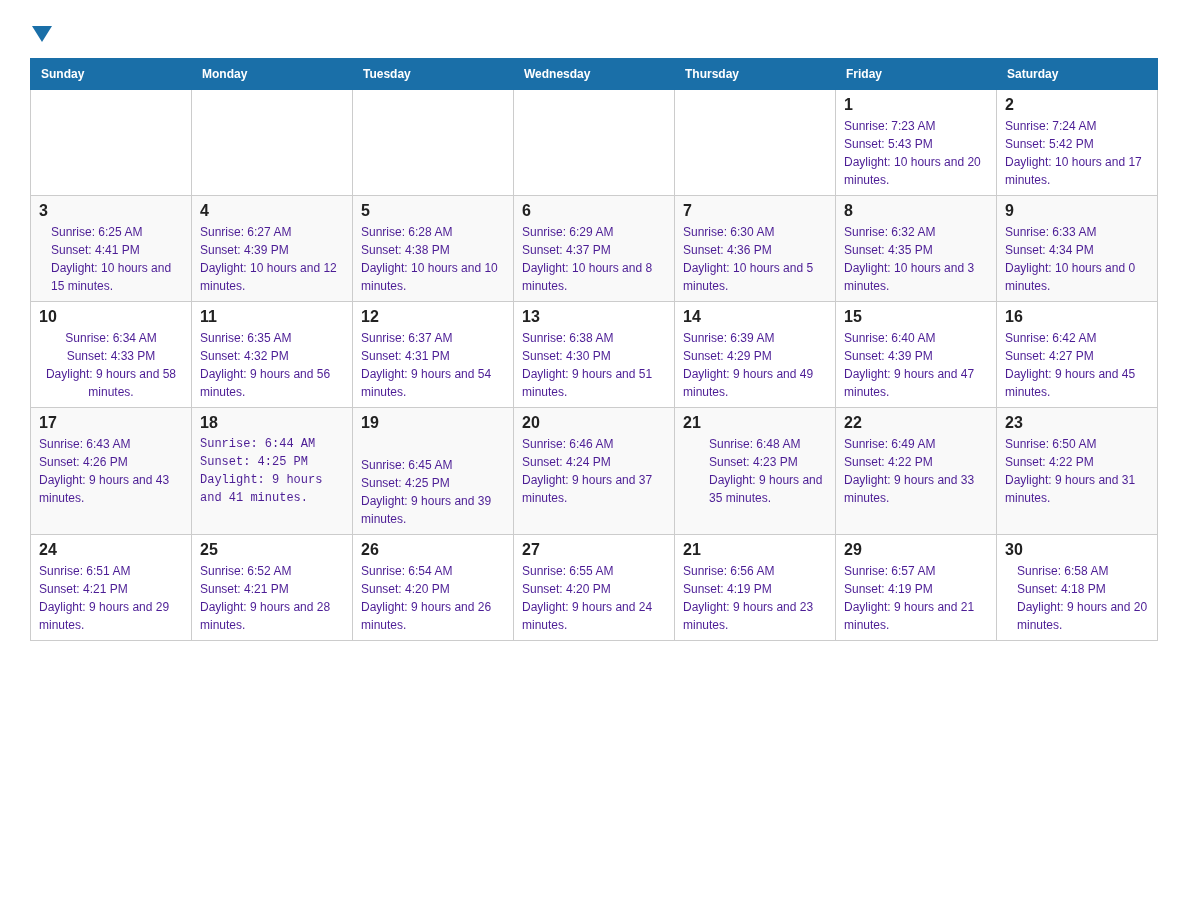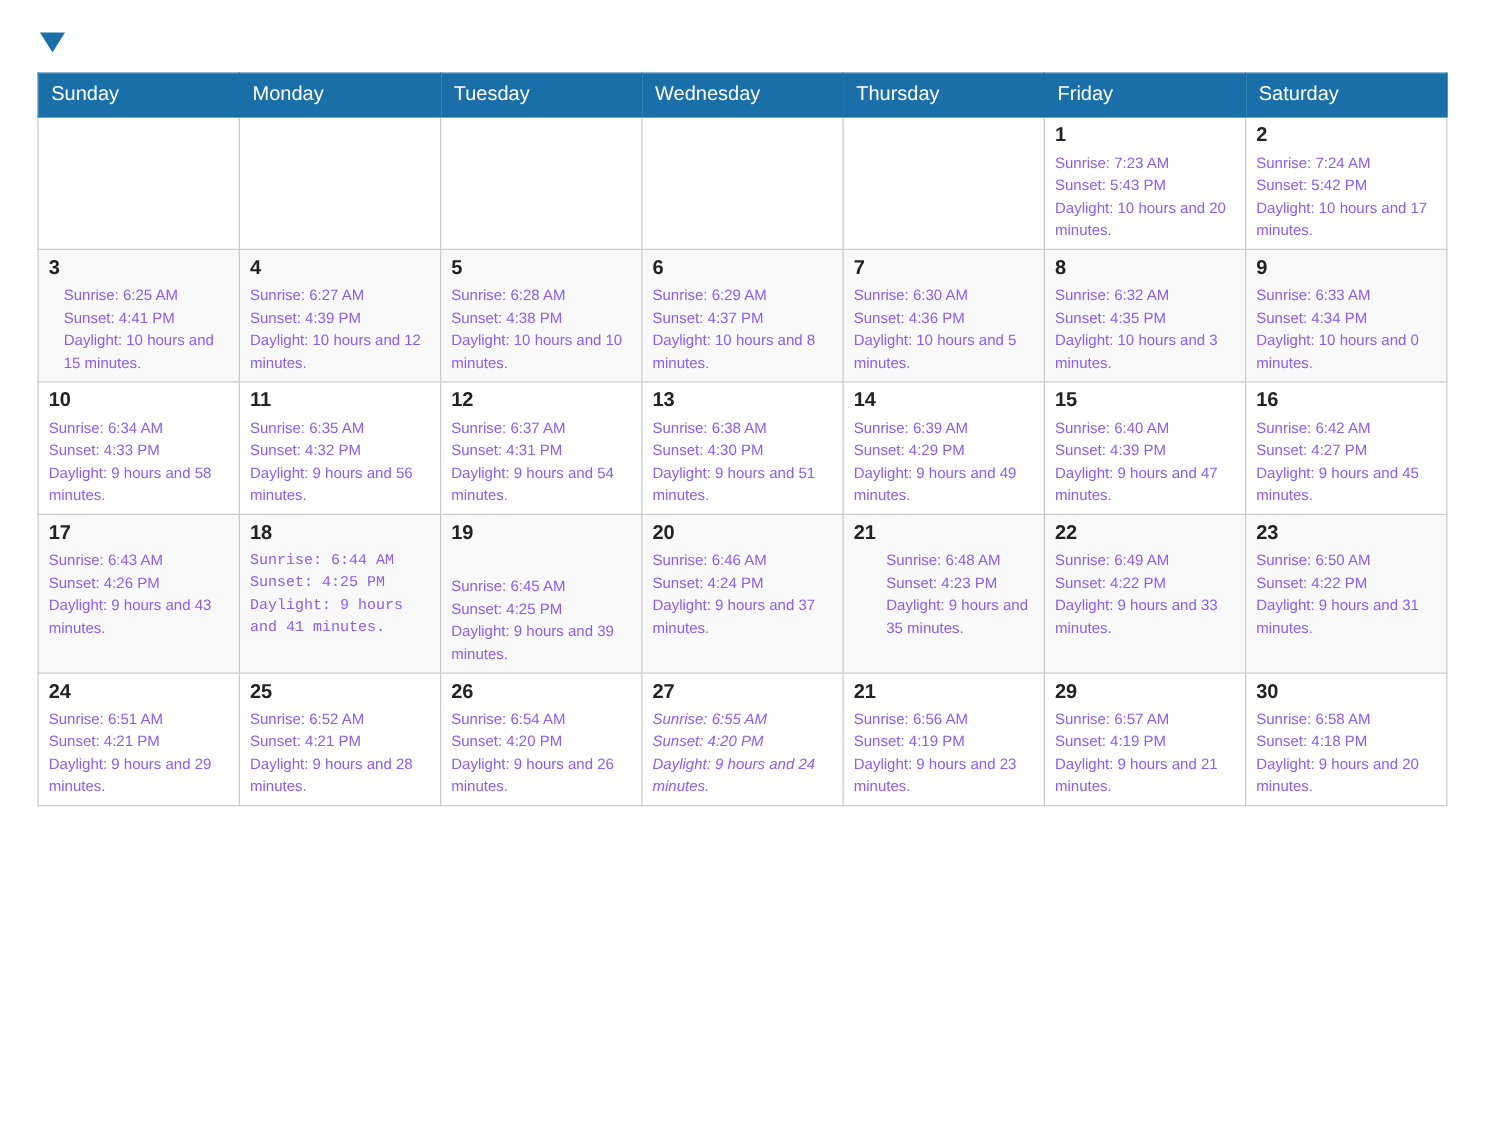--- a/index.html
+++ b/index.html
@@ -69,8 +69,8 @@
       background-color: #1a6fa8;
       color: #fff;
       padding: 8px 10px;
-      font-size: 16px;
-      font-weight: normal;
+      font-size: 12px;
+      font-weight: bold;
       text-align: left;
       border: 1px solid #1a6fa8;
     }

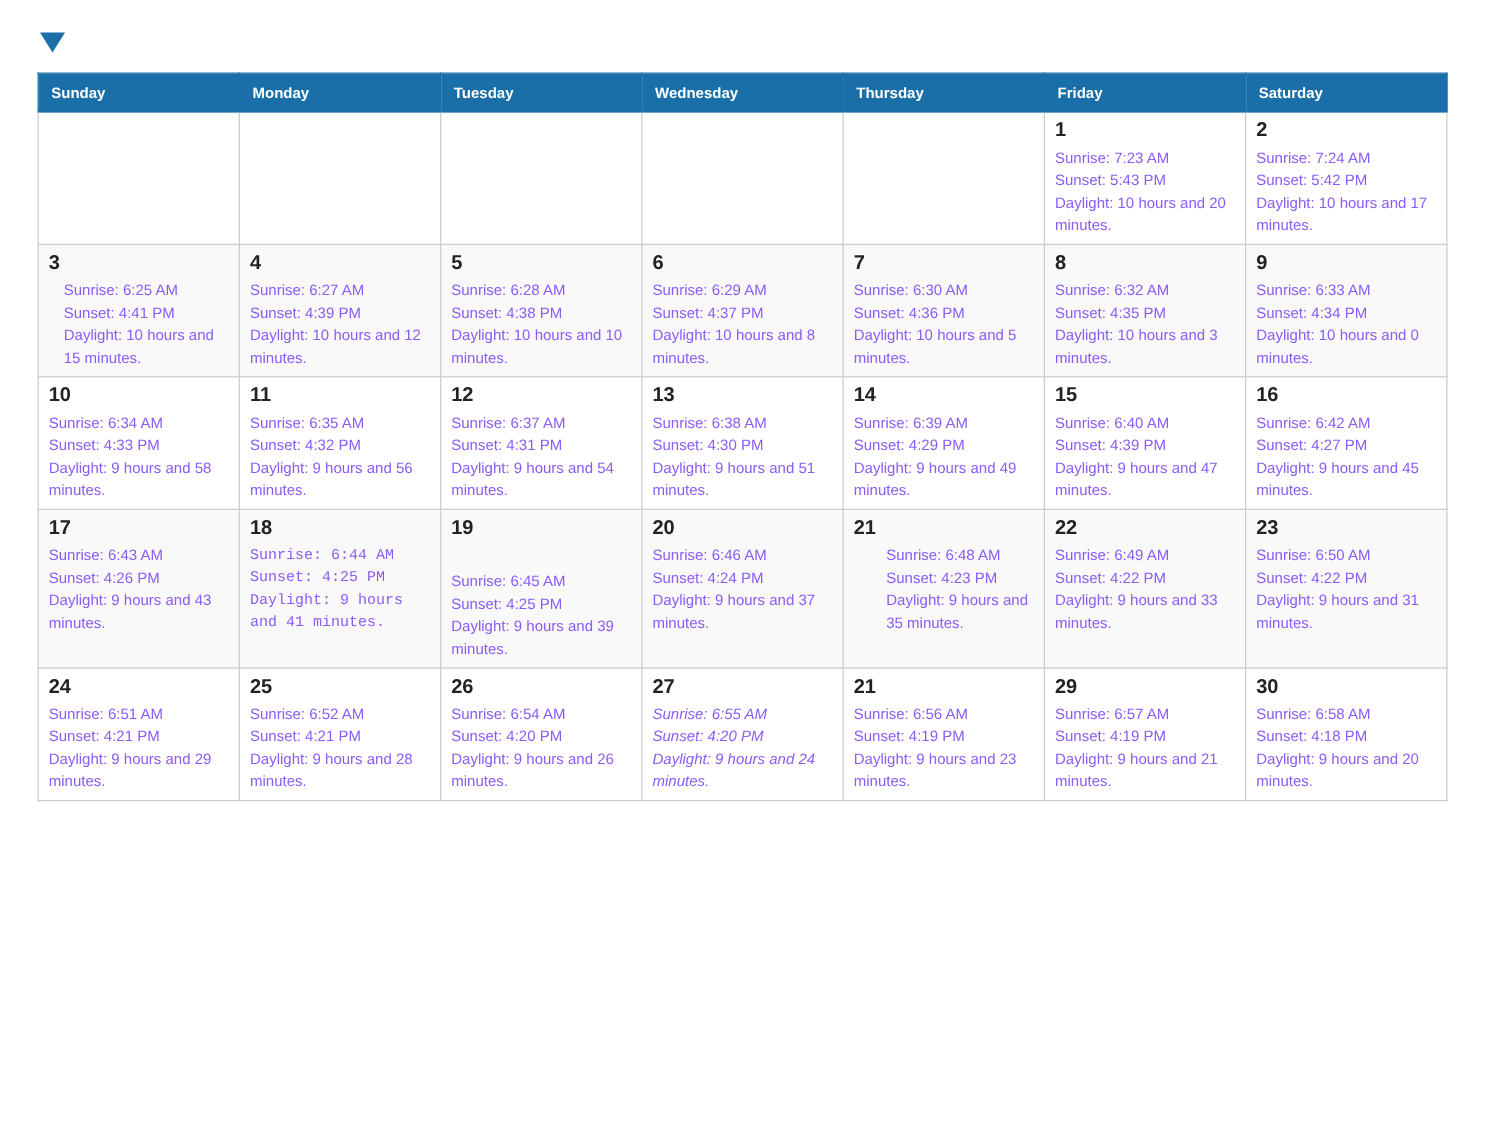--- a/index.html
+++ b/index.html
@@ -94,7 +94,7 @@
     }
     .day-info {
       font-size: 12px;
-      color: #8b5cf6;
+      color: #4c1d95;
       line-height: 1.5;
     }
     .empty-cell {

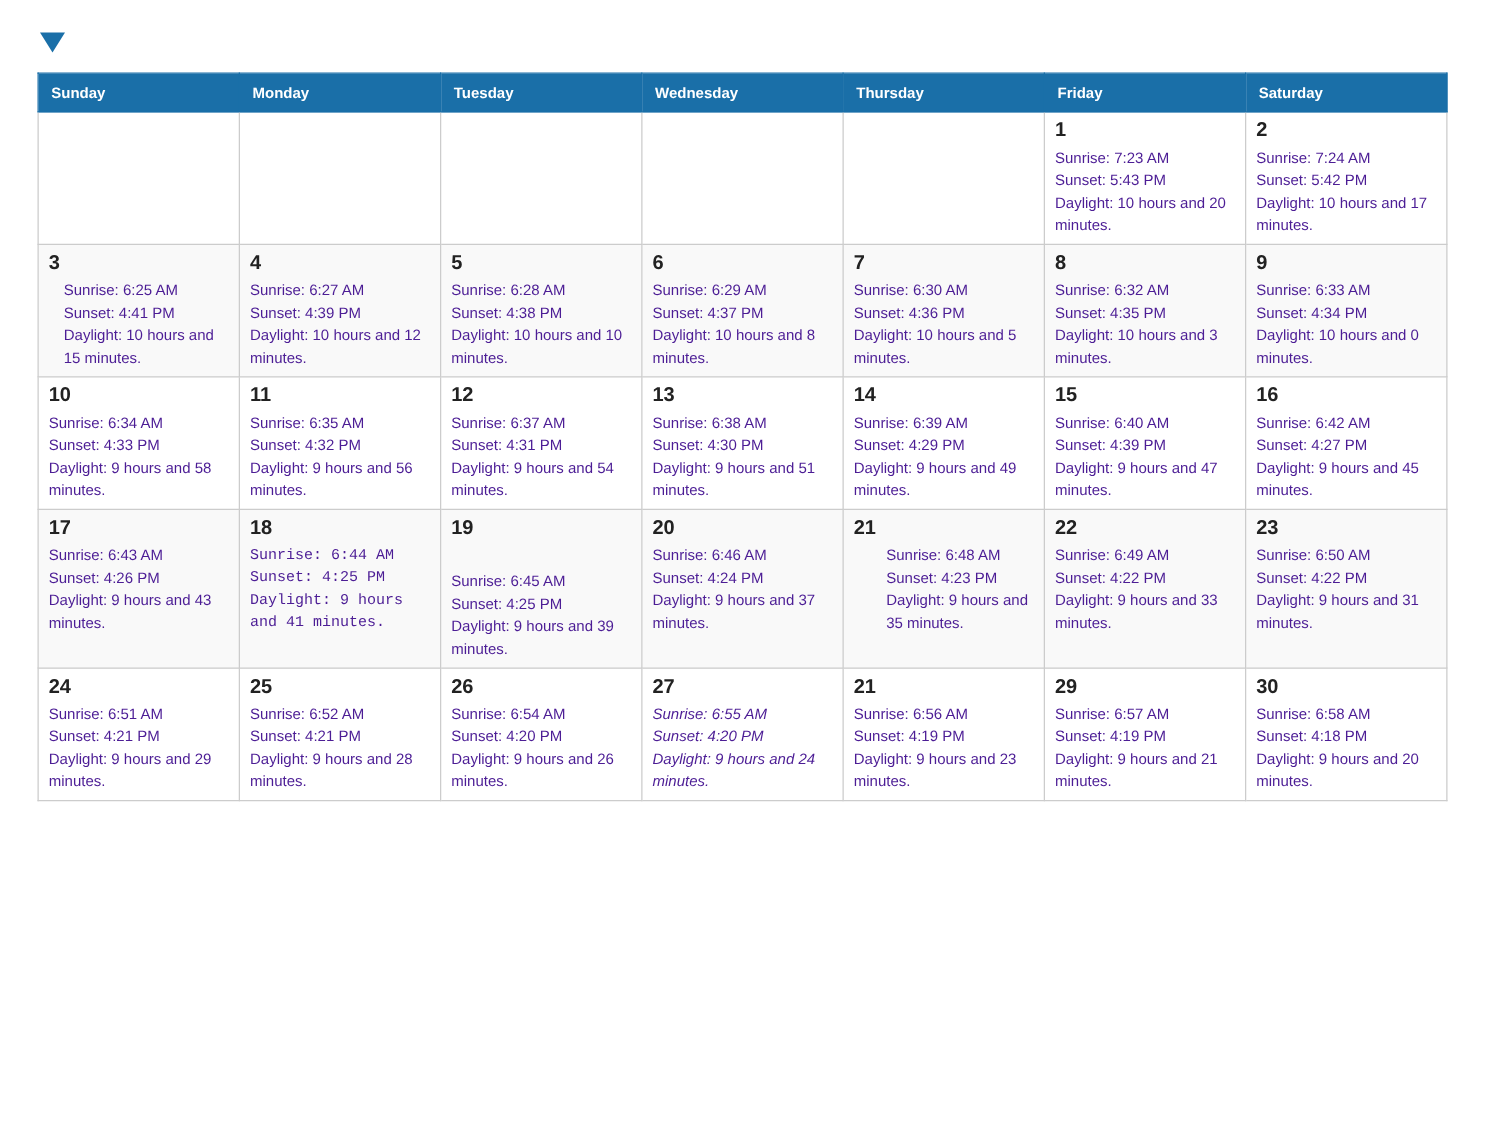--- a/index.html
+++ b/index.html
@@ -205,7 +205,7 @@
       <tr>
         <td>
           <span class="day-number">10</span>
-          <div class="day-info" style="white-space: pre-line;">Sunrise: 6:34 AM
+          <div class="day-info" style="white-space: pre-line; text-align: center;">Sunrise: 6:34 AM
 Sunset: 4:33 PM
 Daylight: 9 hours and 58 minutes.</div>
         </td>

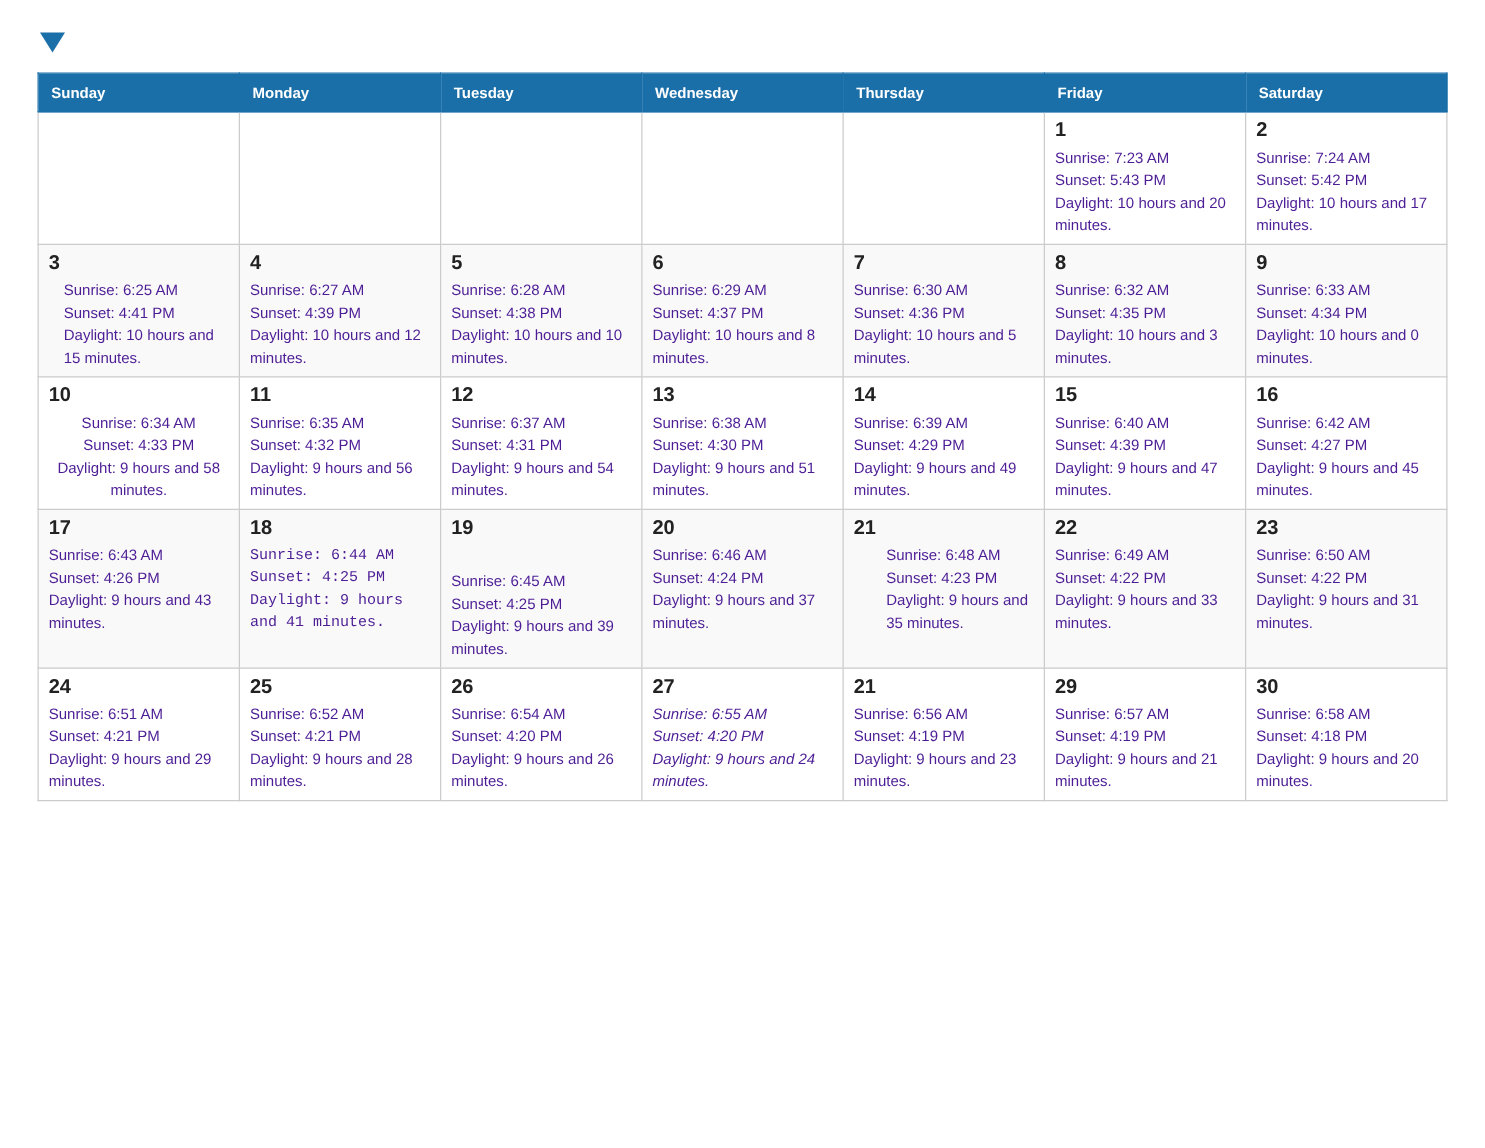--- a/index.html
+++ b/index.html
@@ -311,7 +311,7 @@
         </td>
         <td>
           <span class="day-number">27</span>
-          <div class="day-info" style="white-space: pre-line; font-style: italic;">Sunrise: 6:55 AM
+          <div class="day-info" style="white-space: pre-line;">Sunrise: 6:55 AM
 Sunset: 4:20 PM
 Daylight: 9 hours and 24 minutes.</div>
         </td>

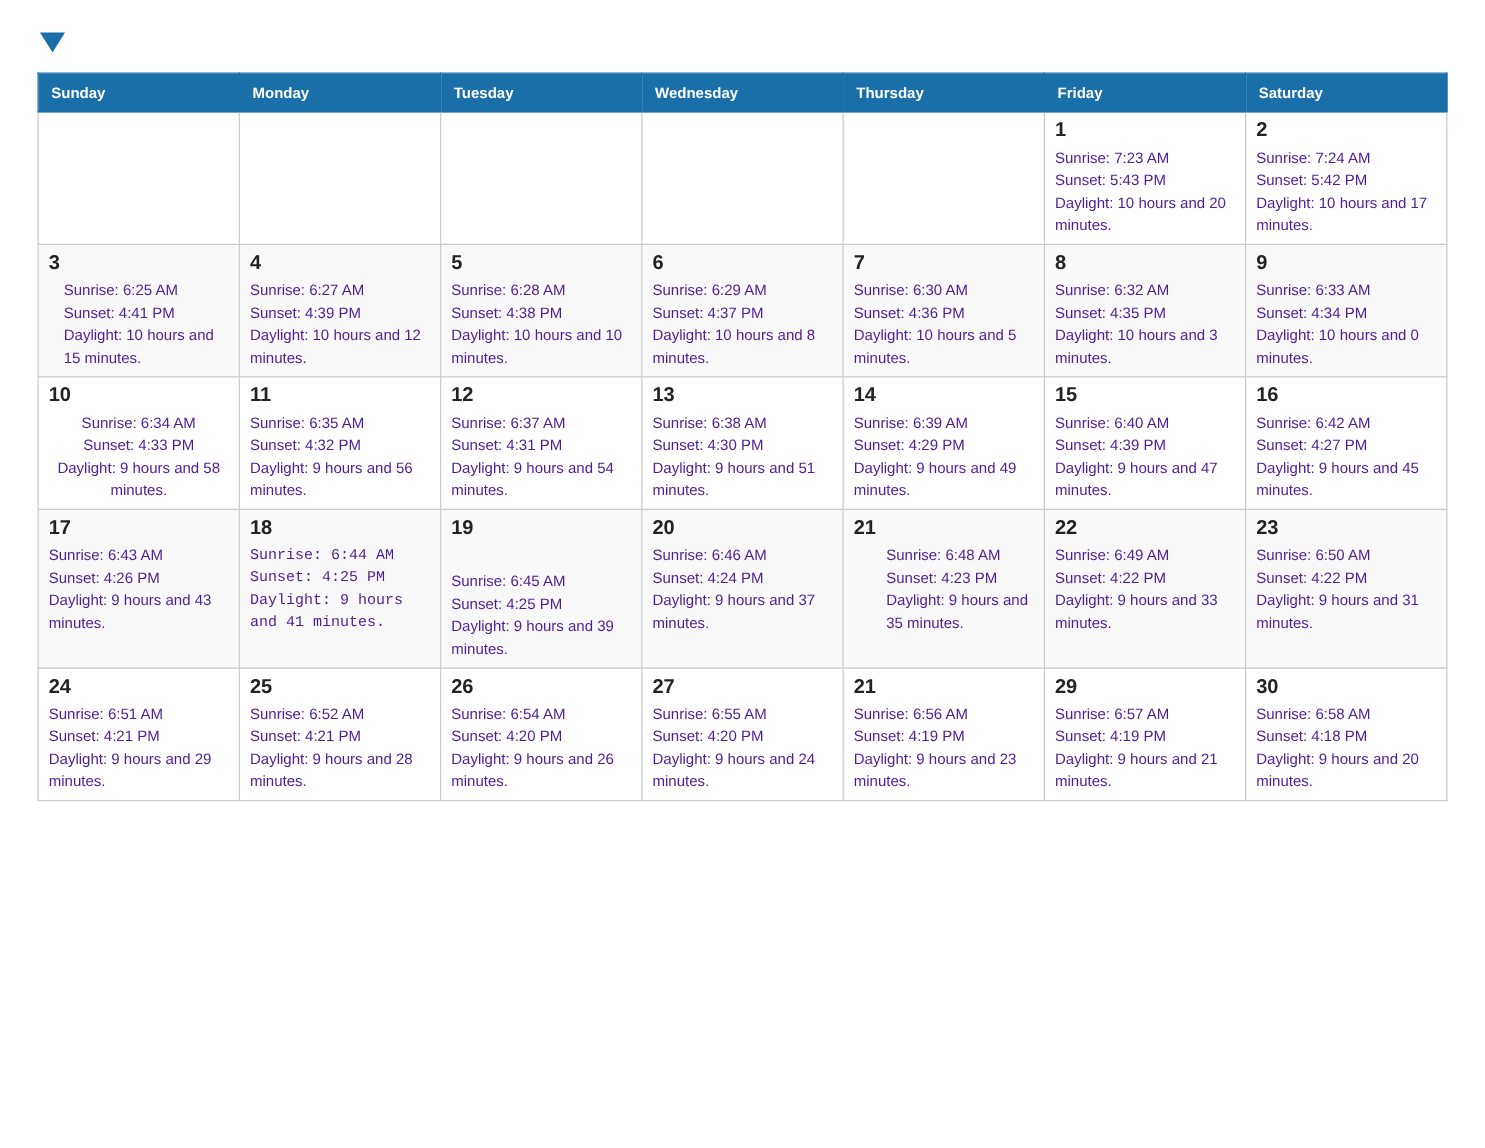--- a/index.html
+++ b/index.html
@@ -329,7 +329,7 @@
         </td>
         <td>
           <span class="day-number">30</span>
-          <div class="day-info" style="white-space: pre-line;">Sunrise: 6:58 AM
+          <div class="day-info" style="white-space: pre-line; margin-left: 12px;">Sunrise: 6:58 AM
 Sunset: 4:18 PM
 Daylight: 9 hours and 20 minutes.</div>
         </td>

